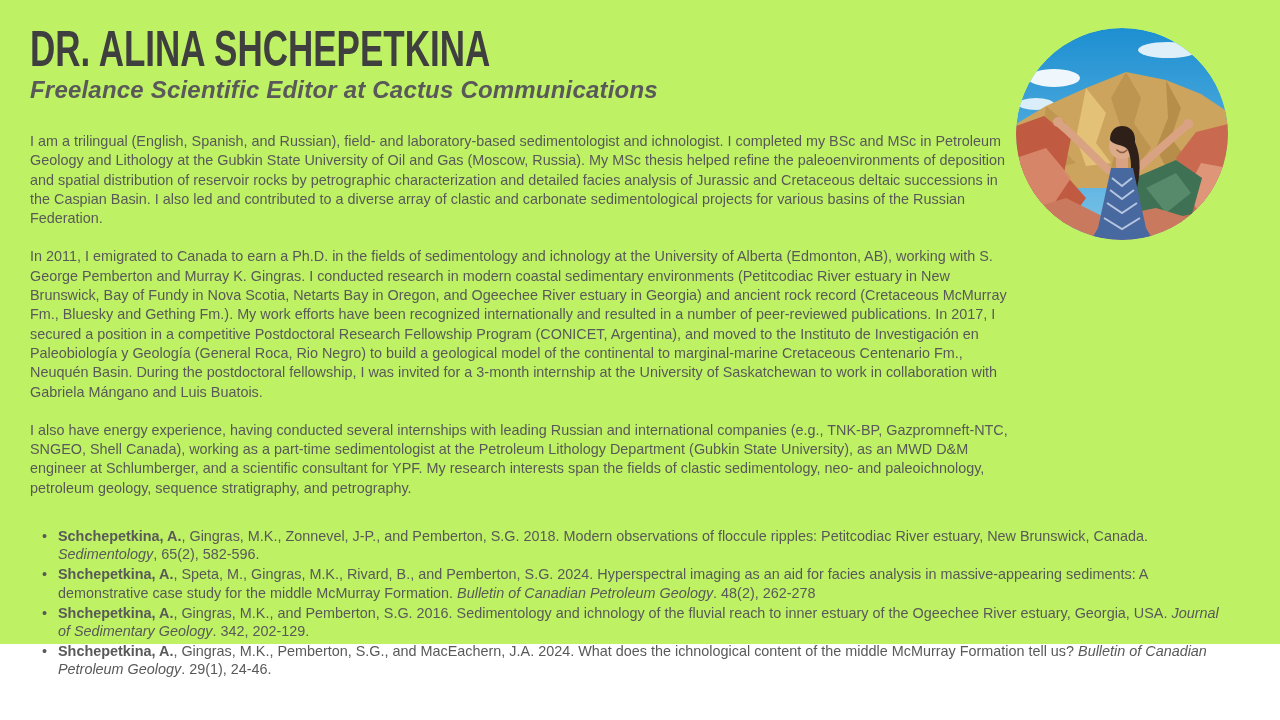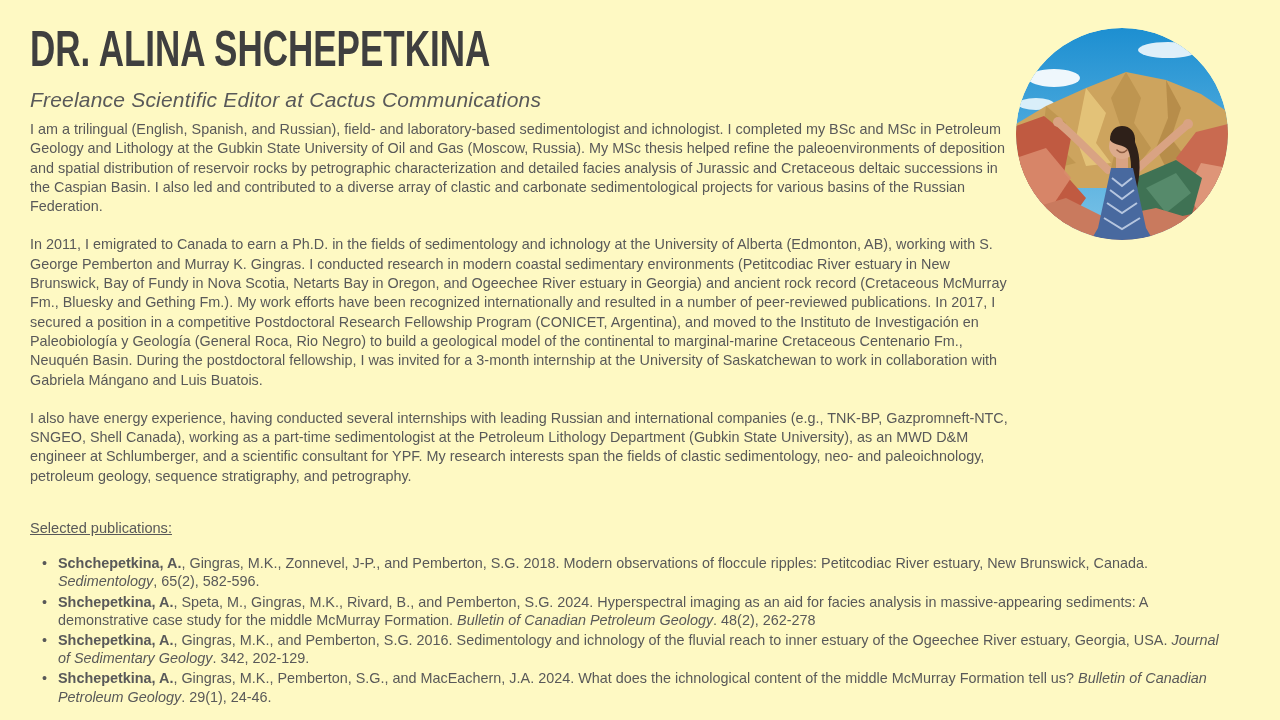--- a/index.html
+++ b/index.html
@@ -11,8 +11,8 @@
   }
   .slide {
     position: relative;
-    width: 1280px; height: 720px;
-    background: #fef9c3;
+    width: 1280px; height: 644px;
+    background: #bef264;
   }
   
   .hdr { position: absolute; left: 30px; top: 24px; }

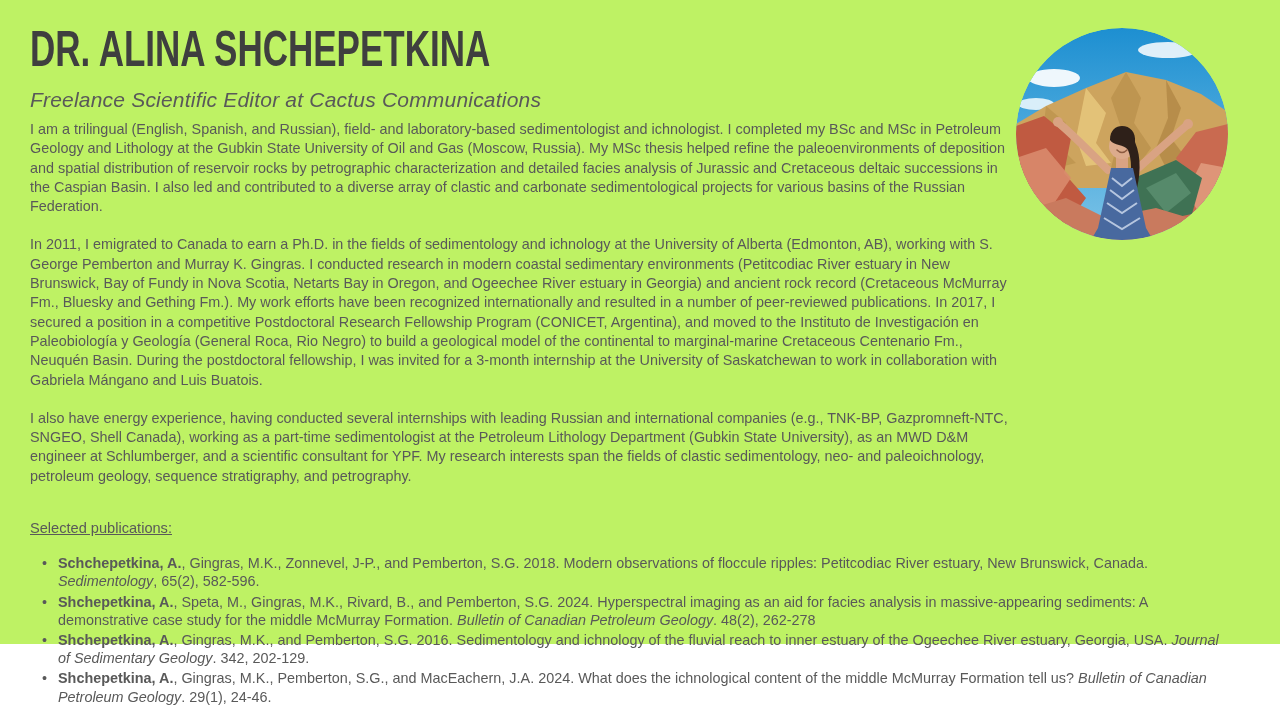--- a/index.html
+++ b/index.html
@@ -29,9 +29,9 @@
     letter-spacing: 0px;
   }
   .job-subtitle {
-    margin: 14px 0 0 0;
-    font-size: 21px;
-    font-weight: 400;
+    margin: 2px 0 0 0;
+    font-size: 24px;
+    font-weight: 700;
     font-style: italic;
     color: #595959;
     letter-spacing: 0.2px;

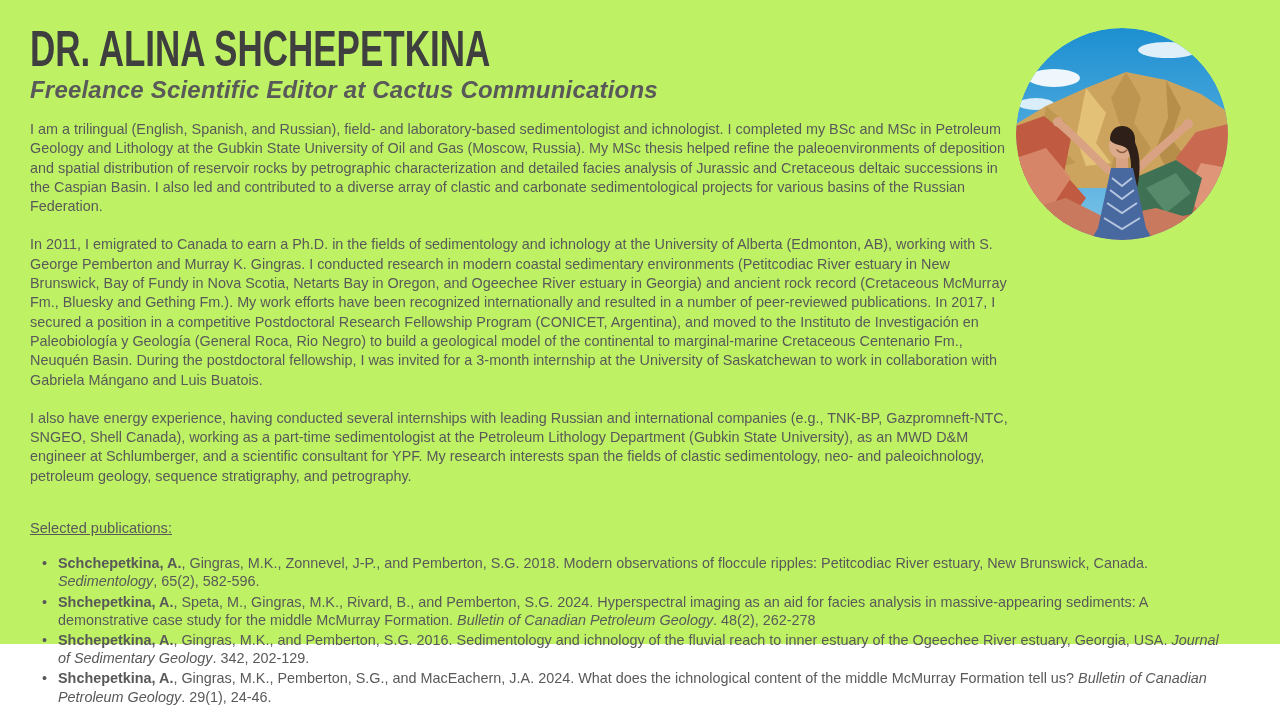--- a/index.html
+++ b/index.html
@@ -39,7 +39,7 @@
   
   .bio {
     position: absolute;
-    left: 30px; top: 120px;
+    left: 30px; top: 132px;
     width: 983px;
     font-size: 14.4px;
     line-height: 19.3px;

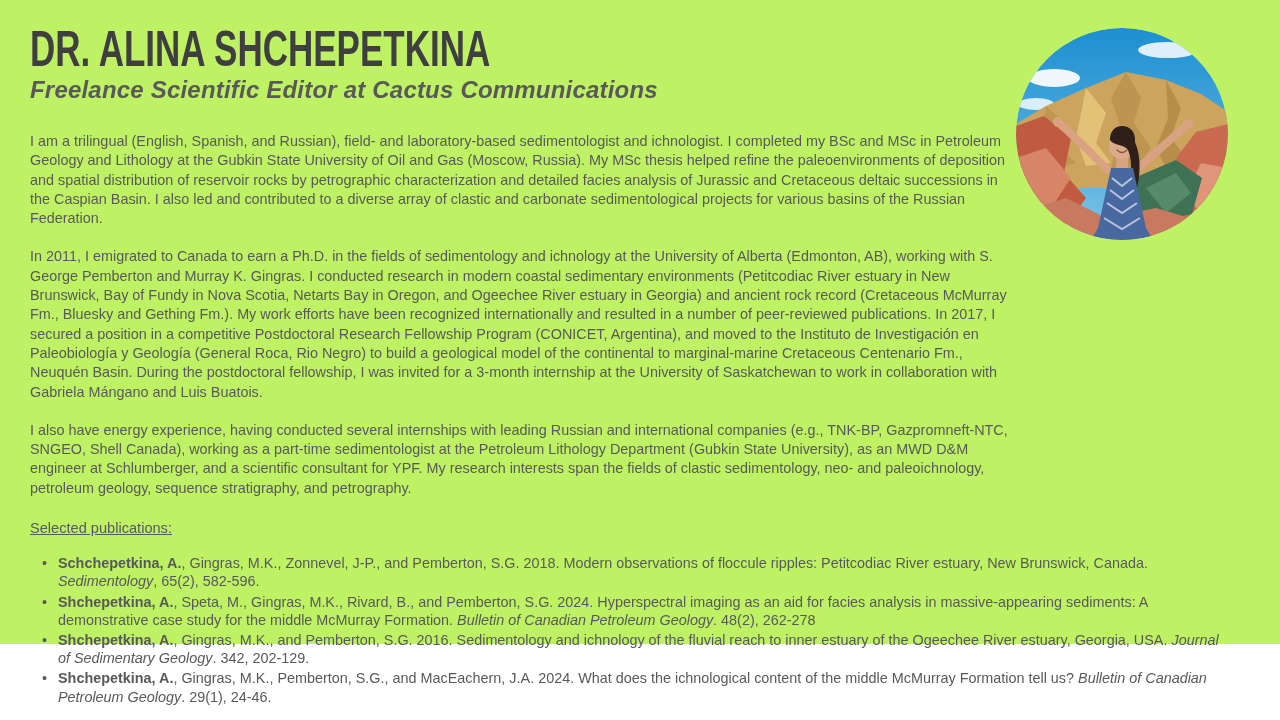--- a/index.html
+++ b/index.html
@@ -143,7 +143,6 @@
   </section>
 
   <section class="pubs">
-    <div class="pubs-heading">Selected publications:</div>
     <ul>
         <li><span class="b">Schchepetkina, A.</span><span>, Gingras, M.K., Zonnevel, J-P., and Pemberton, S.G. 2018. Modern observations of floccule ripples: Petitcodiac River estuary, New Brunswick, Canada. </span><span class="i">Sedimentology</span><span>, 65(2), 582-596.</span></li>
         <li><span class="b">Shchepetkina, A.</span><span>, Speta, M., Gingras, M.K., Rivard, B., and Pemberton, S.G. 2024. Hyperspectral imaging as an aid for facies analysis in massive-appearing sediments: A demonstrative case study for the middle McMurray Formation. </span><span class="i">Bulletin of Canadian Petroleum Geology</span><span>. 48(2), 262-278</span></li>

